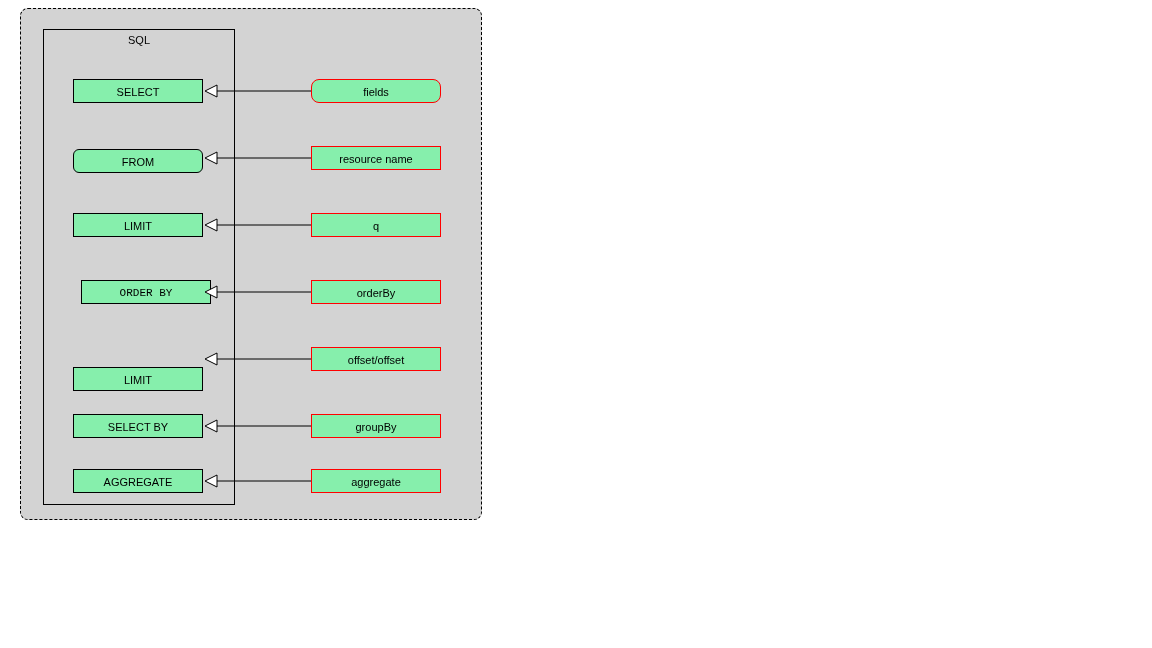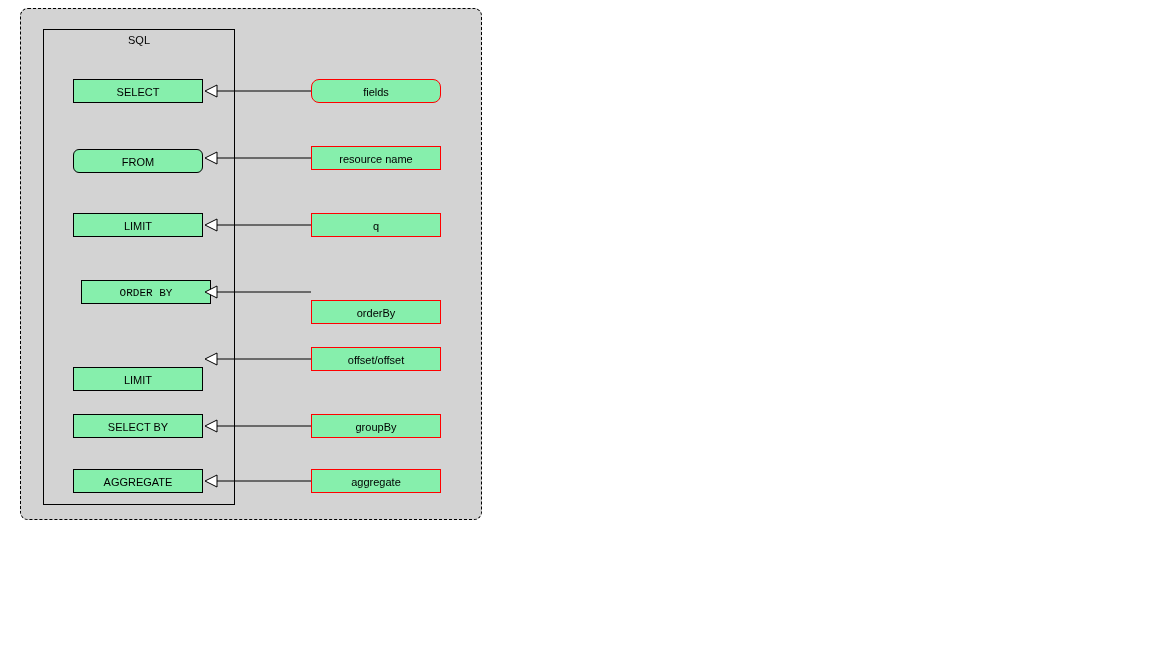--- a/index.html
+++ b/index.html
@@ -79,7 +79,7 @@
     <div class="node api-node" style="left:290px; top:204px;">q</div>
 
     <div class="node sql-node" style="left:60px; top:271px;font-family:Liberation Mono, monospace;">ORDER BY</div>
-    <div class="node api-node" style="left:290px; top:271px;margin-top:20px;">orderBy</div>
+    <div class="node api-node" style="left:290px; top:271px;">orderBy</div>
 
     <div class="node sql-node" style="left:52px; top:358px;">LIMIT</div>
     <div class="node api-node" style="left:290px; top:338px;">offset/offset</div>

